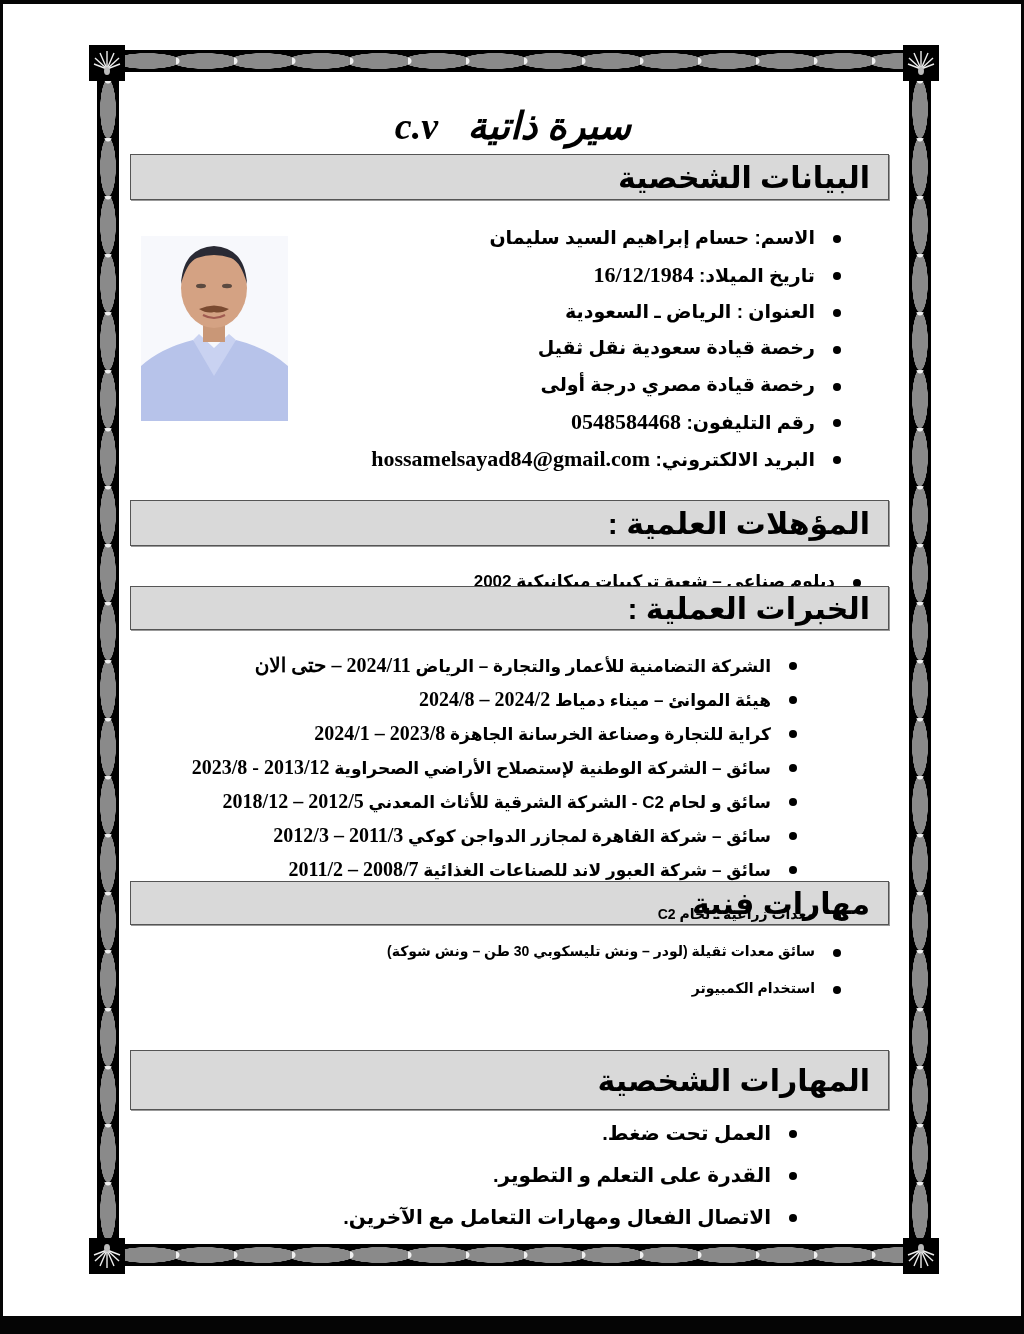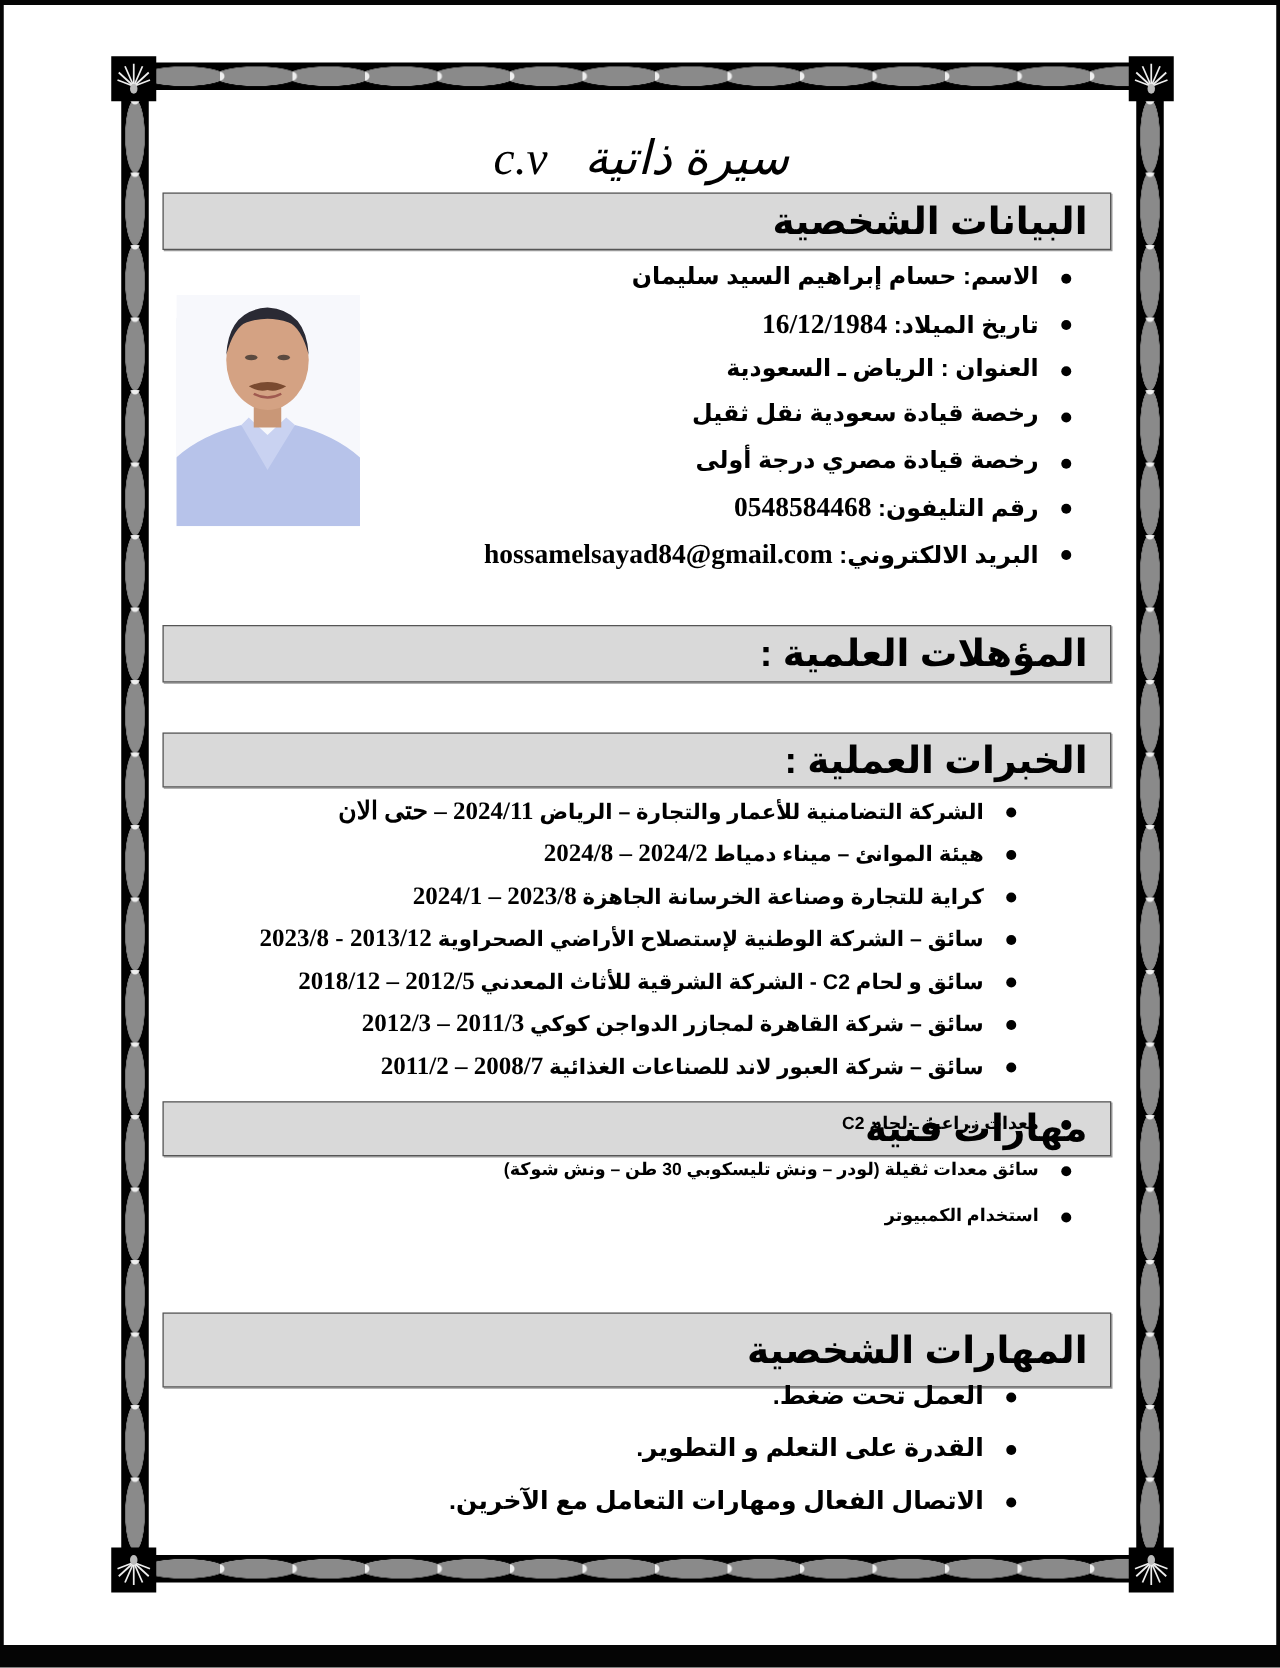--- a/index.html
+++ b/index.html
@@ -58,7 +58,7 @@
     .title {
       position: absolute; left: 300px; top: 100px; width: 420px; text-align: center;
       font-family: "Liberation Serif", "DejaVu Serif", serif;
-      font-style: italic; font-weight: normal; font-size: 38px; color: #000;
+      font-style: italic; font-weight: bold; font-size: 38px; color: #000;
       direction: rtl;
     }
     .title .latin { direction: ltr; unicode-bidi: isolate; margin-right: 20px; }

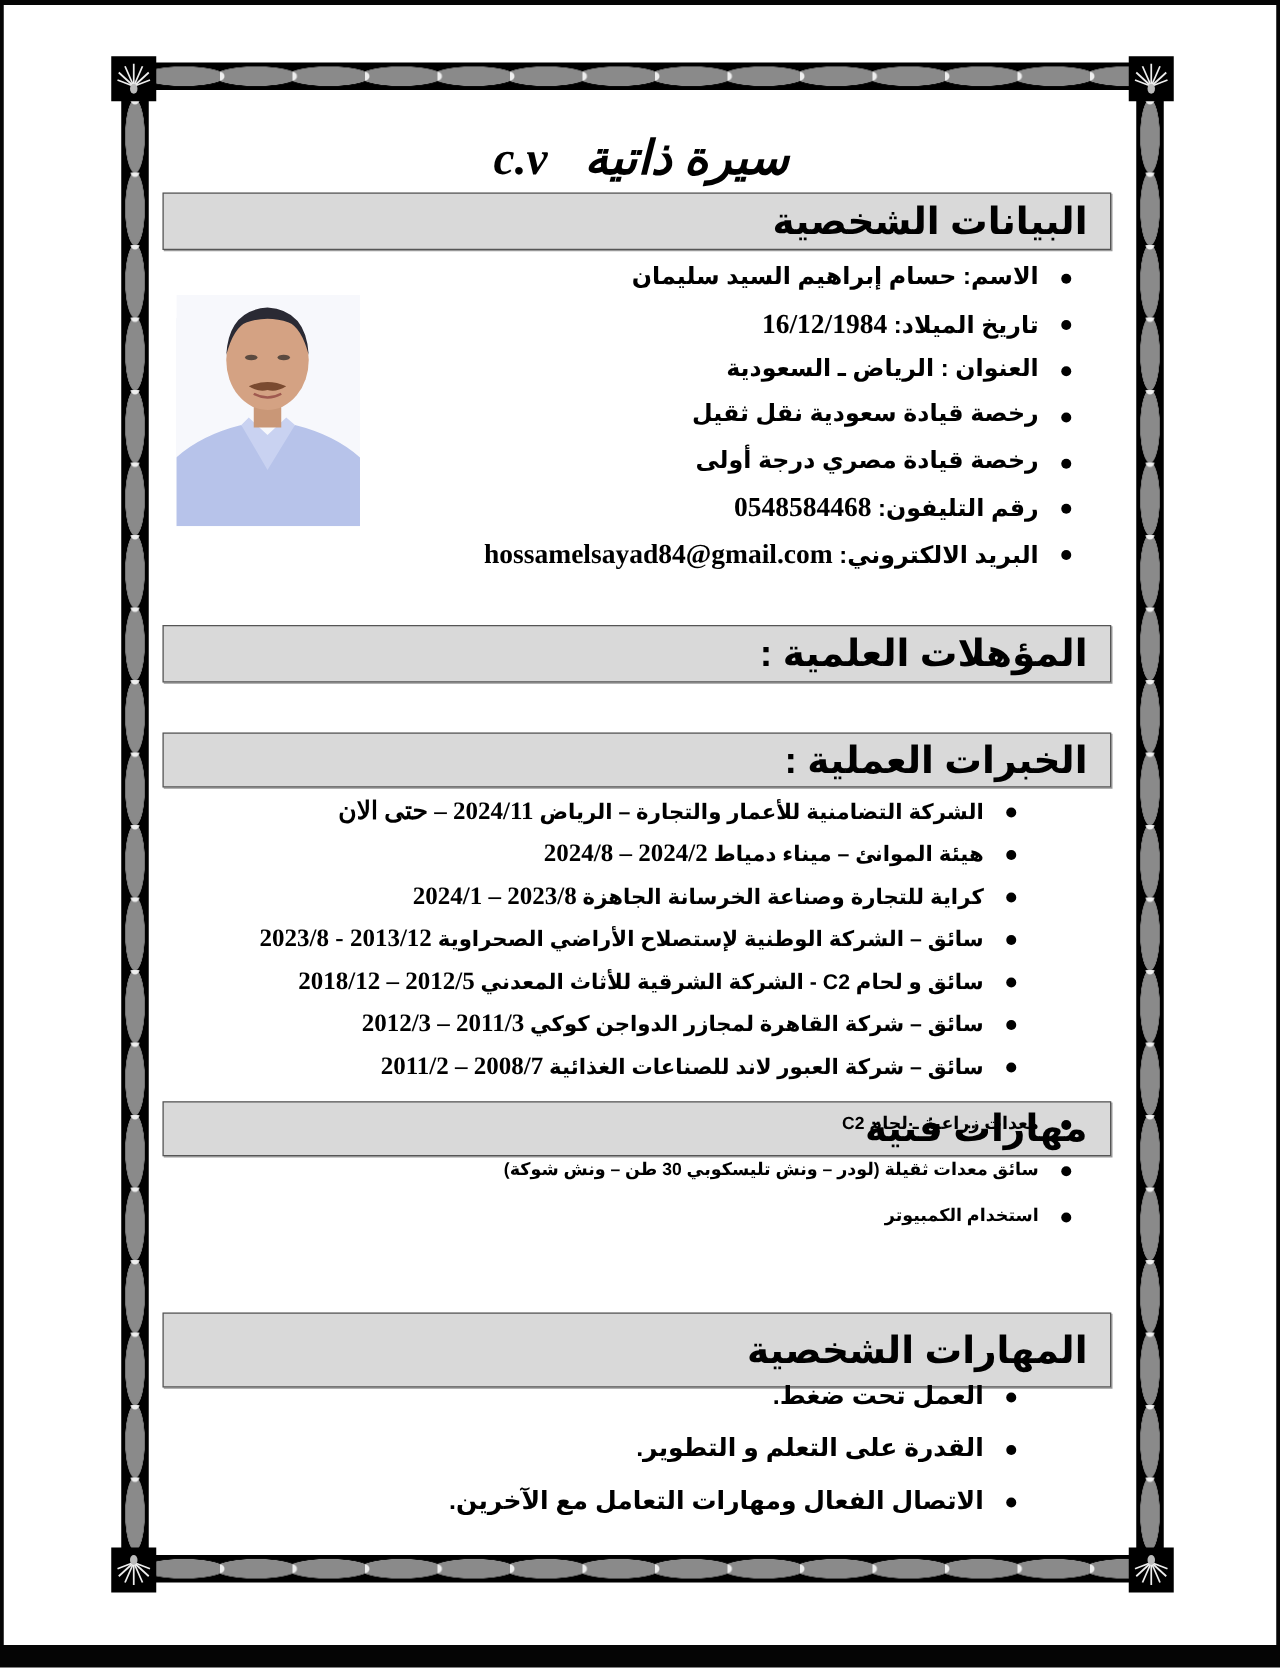--- a/index.html
+++ b/index.html
@@ -82,7 +82,7 @@
 
     
     ul.items {
-      position: absolute; margin: 0; padding: 0; list-style: none;
+      position: absolute; margin: 16px; padding: 0; list-style: none;
       direction: rtl; text-align: right; color: #000; font-weight: bold;
     }
     ul.items li {

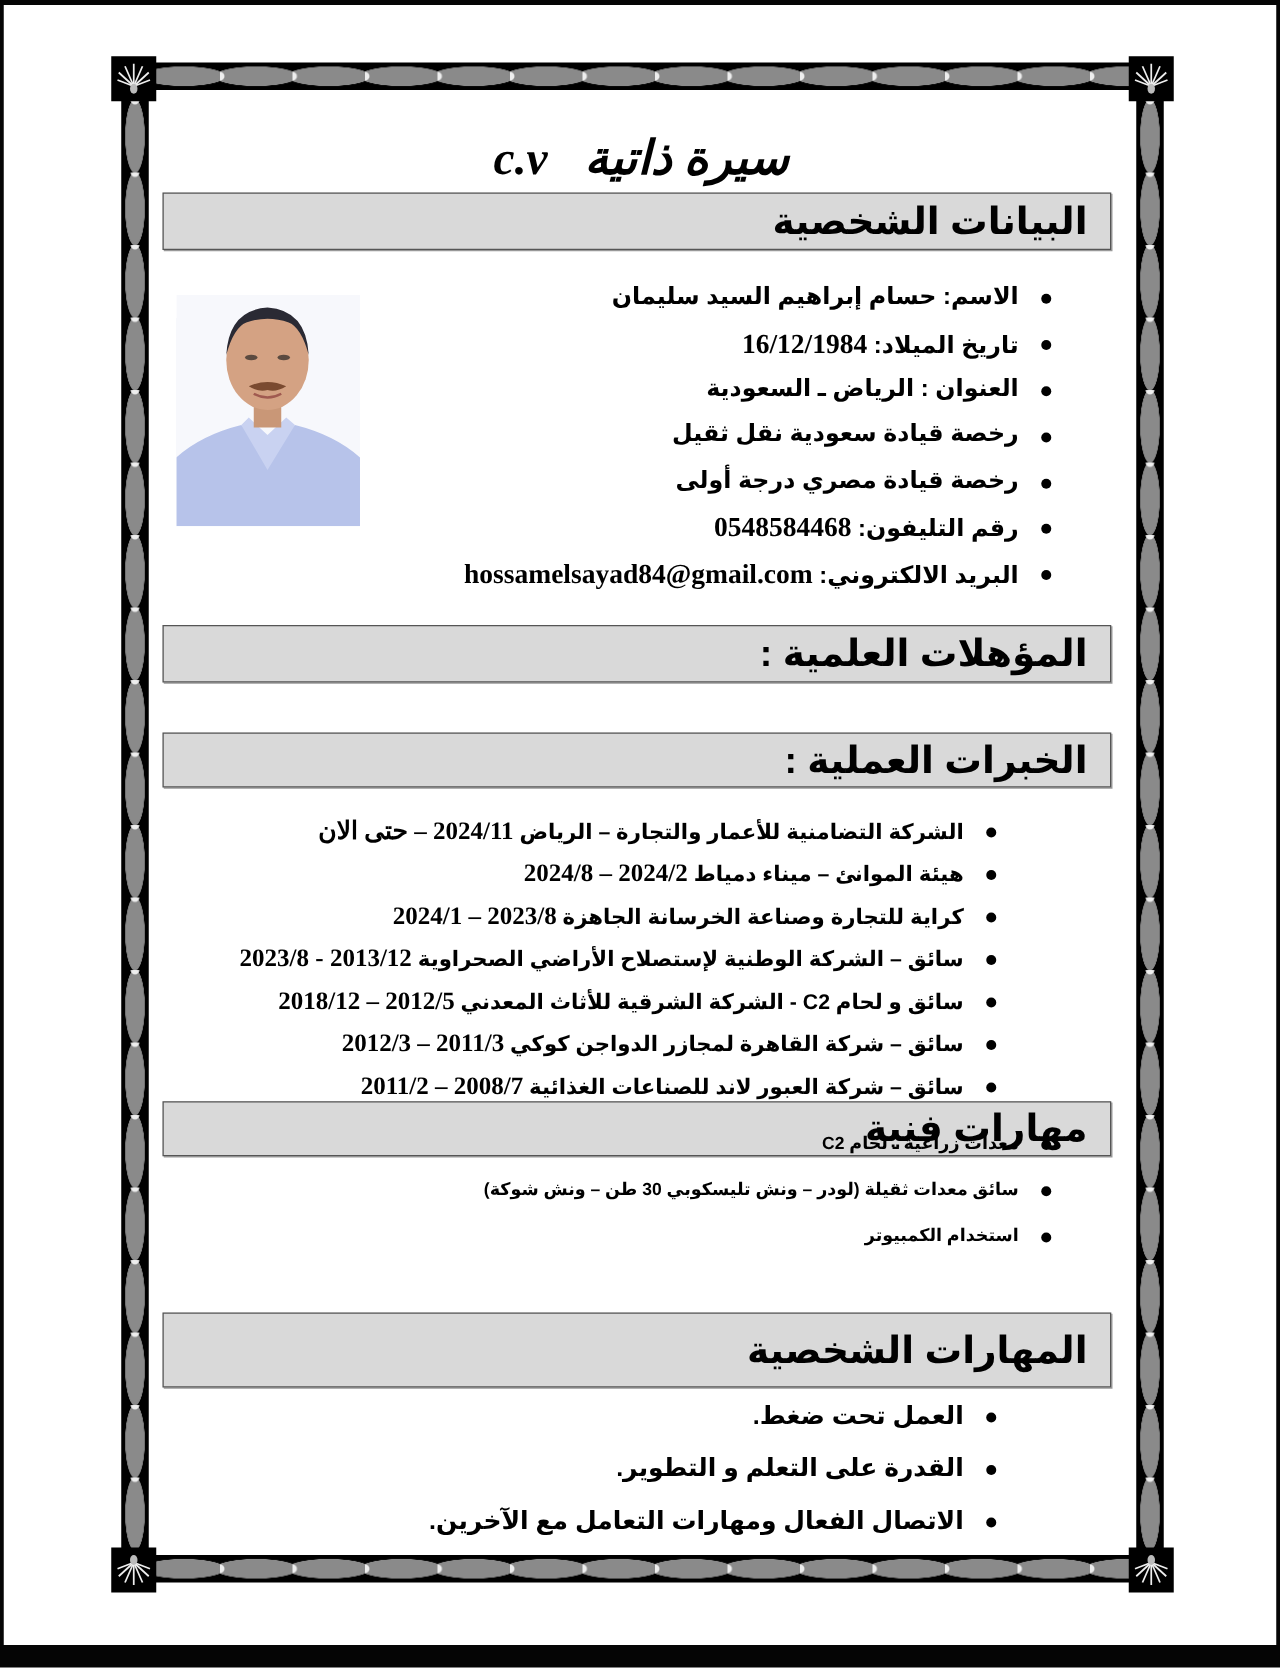--- a/index.html
+++ b/index.html
@@ -223,6 +223,9 @@
   <div class="section-bar bar-quals">
     <span>المؤهلات العلمية :</span>
   </div>
+  <ul class="items quals-list">
+    <li><span>دبلوم صناعي – شعبة تركيبات ميكانيكية</span> <span class="ltr">2002</span></li>
+  </ul>
 
   <div class="section-bar bar-exp">
     <span>الخبرات العملية  :</span>

